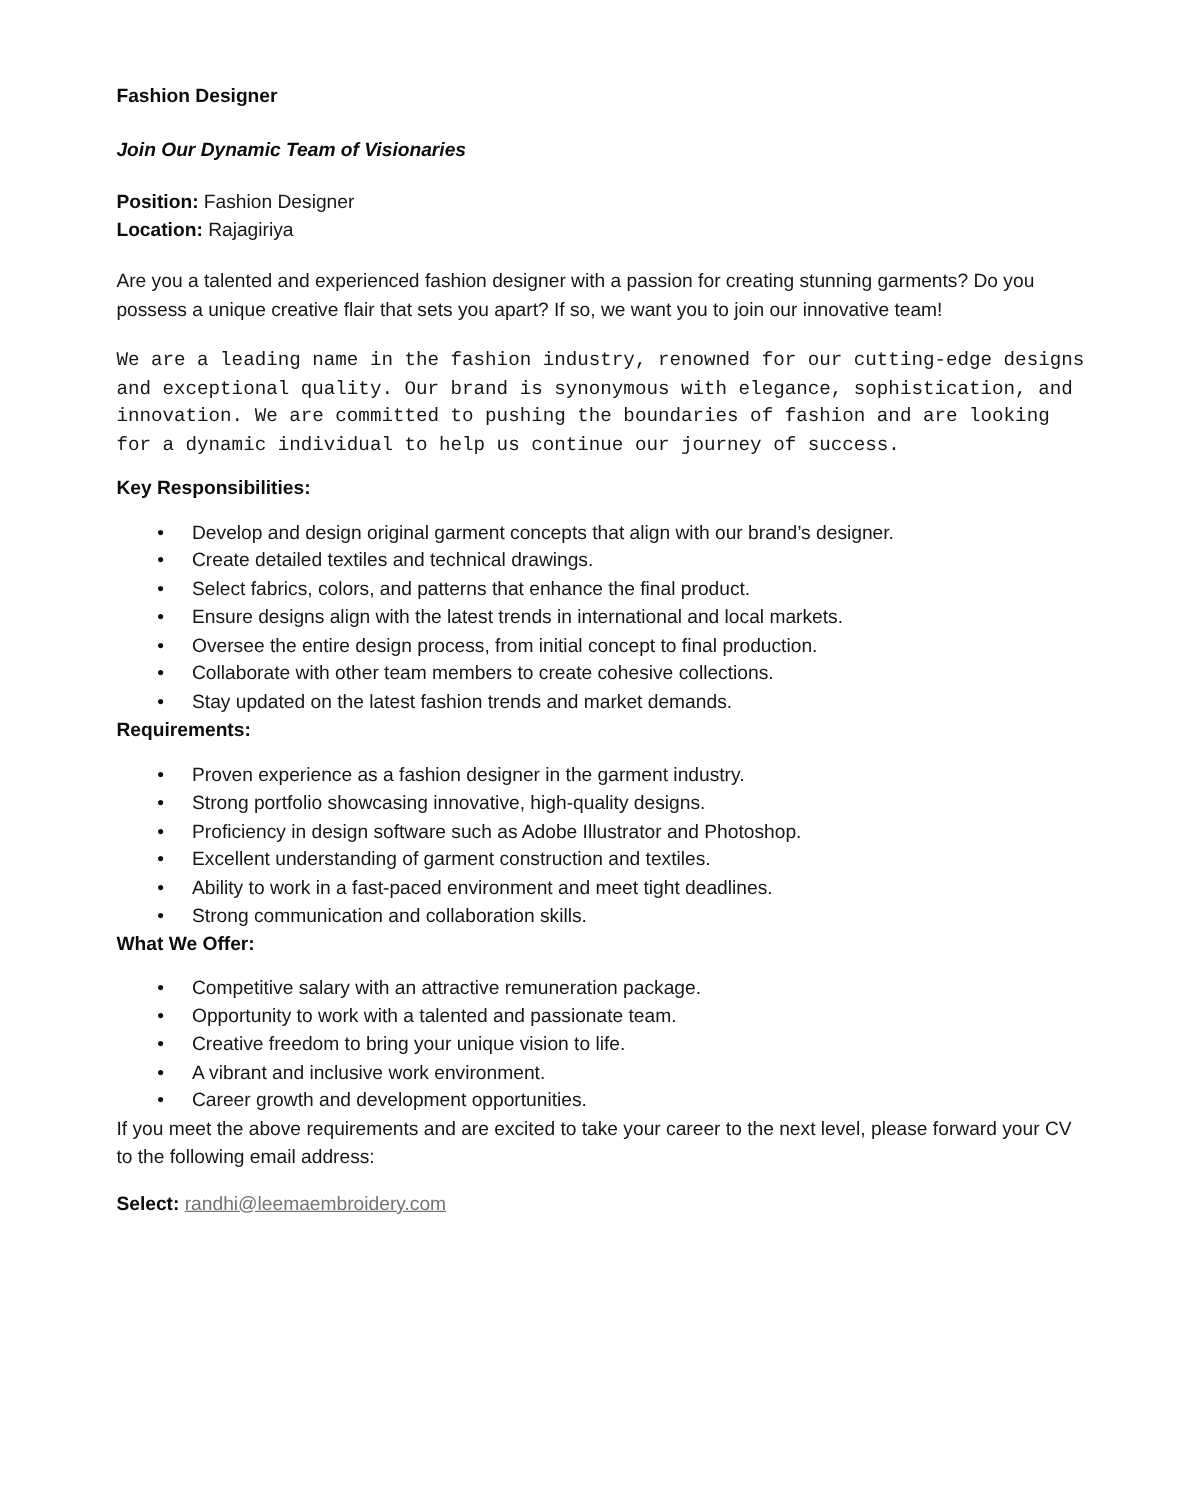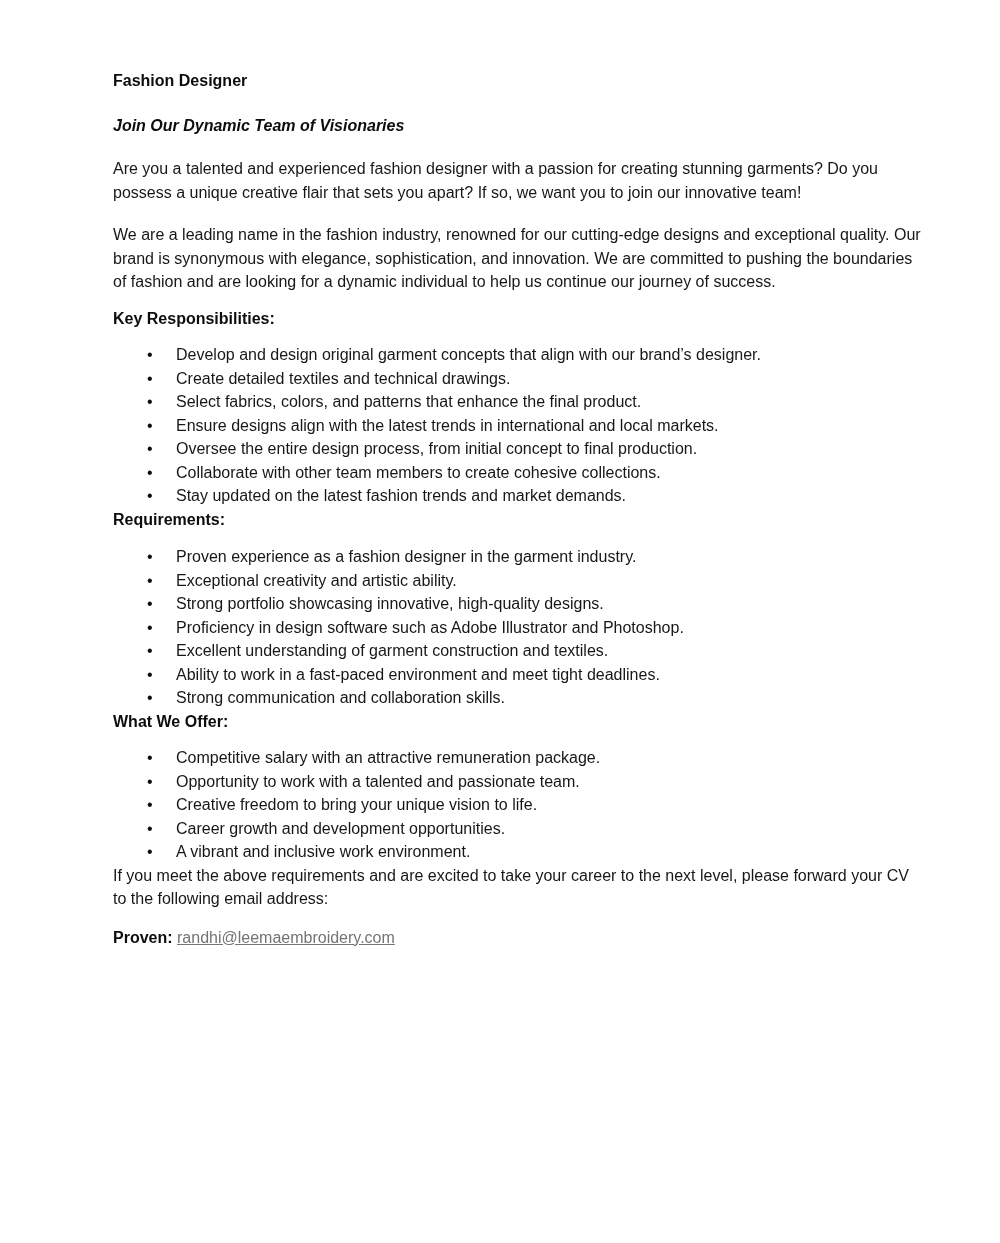--- a/index.html
+++ b/index.html
@@ -21,7 +21,6 @@
     color: #171717;
     font-size: 16px;
     line-height: 23.5px;
-    margin-left: 16px;
   }
   .b { font-weight: bold; color: #0d0d0d; }
   p  { margin: 0; }

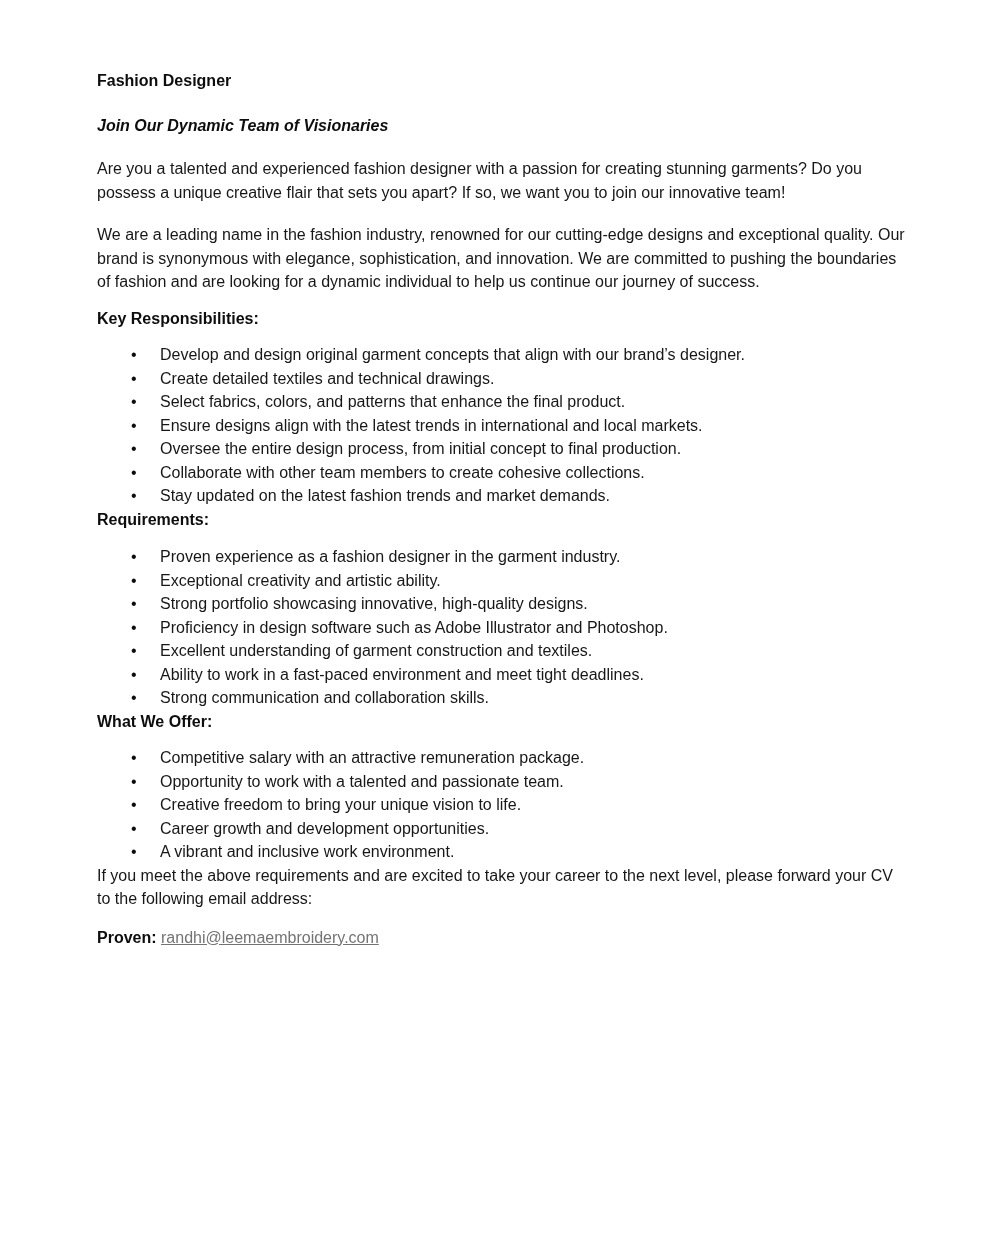--- a/index.html
+++ b/index.html
@@ -67,6 +67,10 @@
 
   <p class="b subtitle">Join Our Dynamic Team of Visionaries</p>
 
+  <div class="meta-block">
+    <p><span class="b">Position:</span><span> Fashion Designer</span></p>
+    <p><span class="b">Location:</span><span> Rajagiriya</span></p>
+  </div>
 
   <p class="intro">Are you a talented and experienced fashion designer with a passion for creating stunning garments? Do you possess a unique creative flair that sets you apart? If so, we want you to join our innovative team!</p>
 

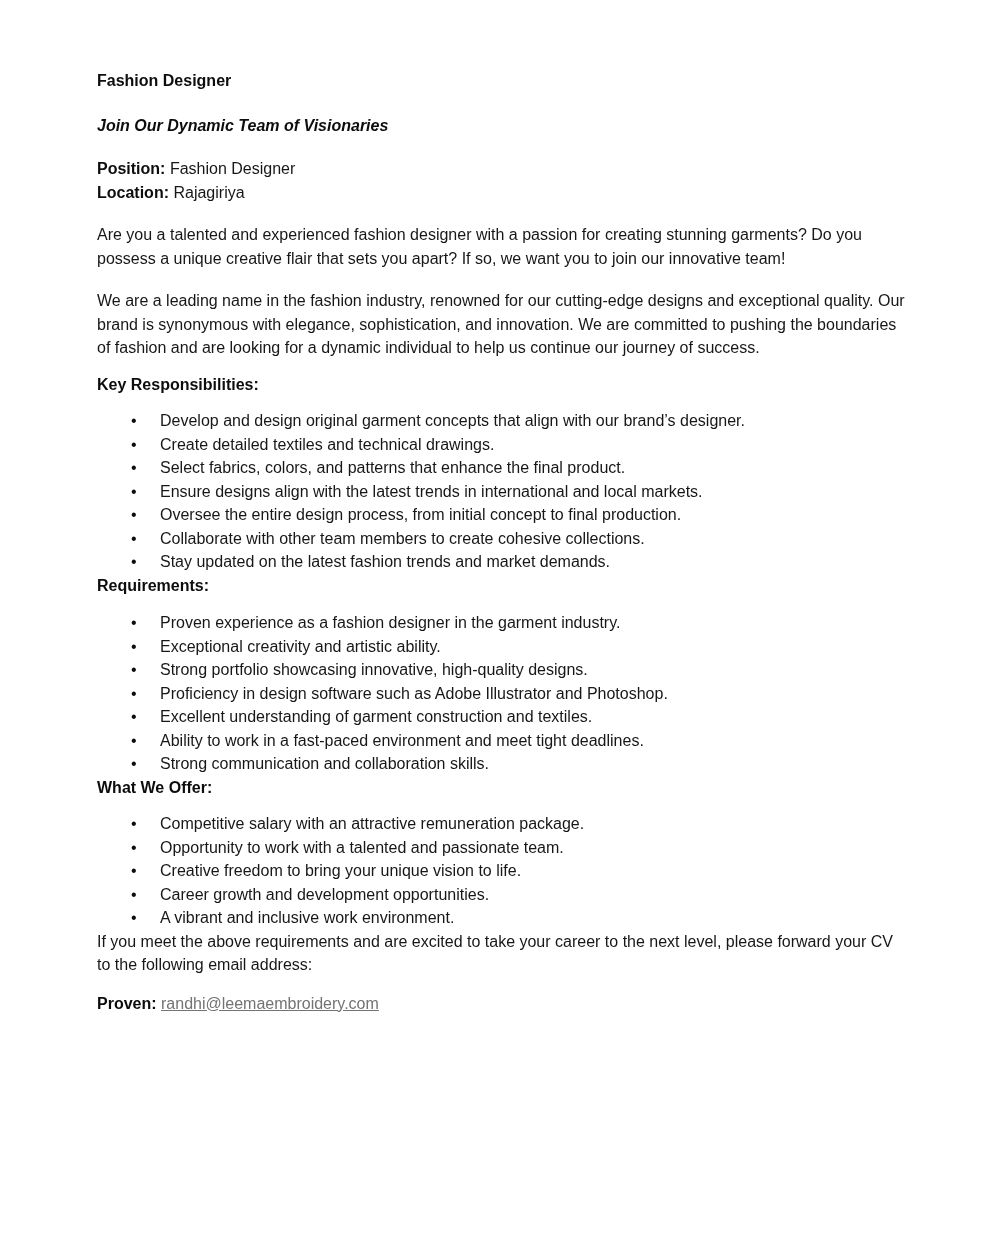--- a/index.html
+++ b/index.html
@@ -30,7 +30,7 @@
   .meta-block   { margin-bottom: 19px; }
   .intro        { margin-bottom: 19px; }
   .about-head   { margin-bottom: 0; }
-  .about-body   { margin-bottom: 13px; }
+  .about-body   { margin-bottom: 13px; font-family: Liberation Mono, monospace; }
   .sect-head-a  { margin-bottom: 13px; }
   .sect-head-b  { margin-bottom: 14px; }
   ul.bullets {

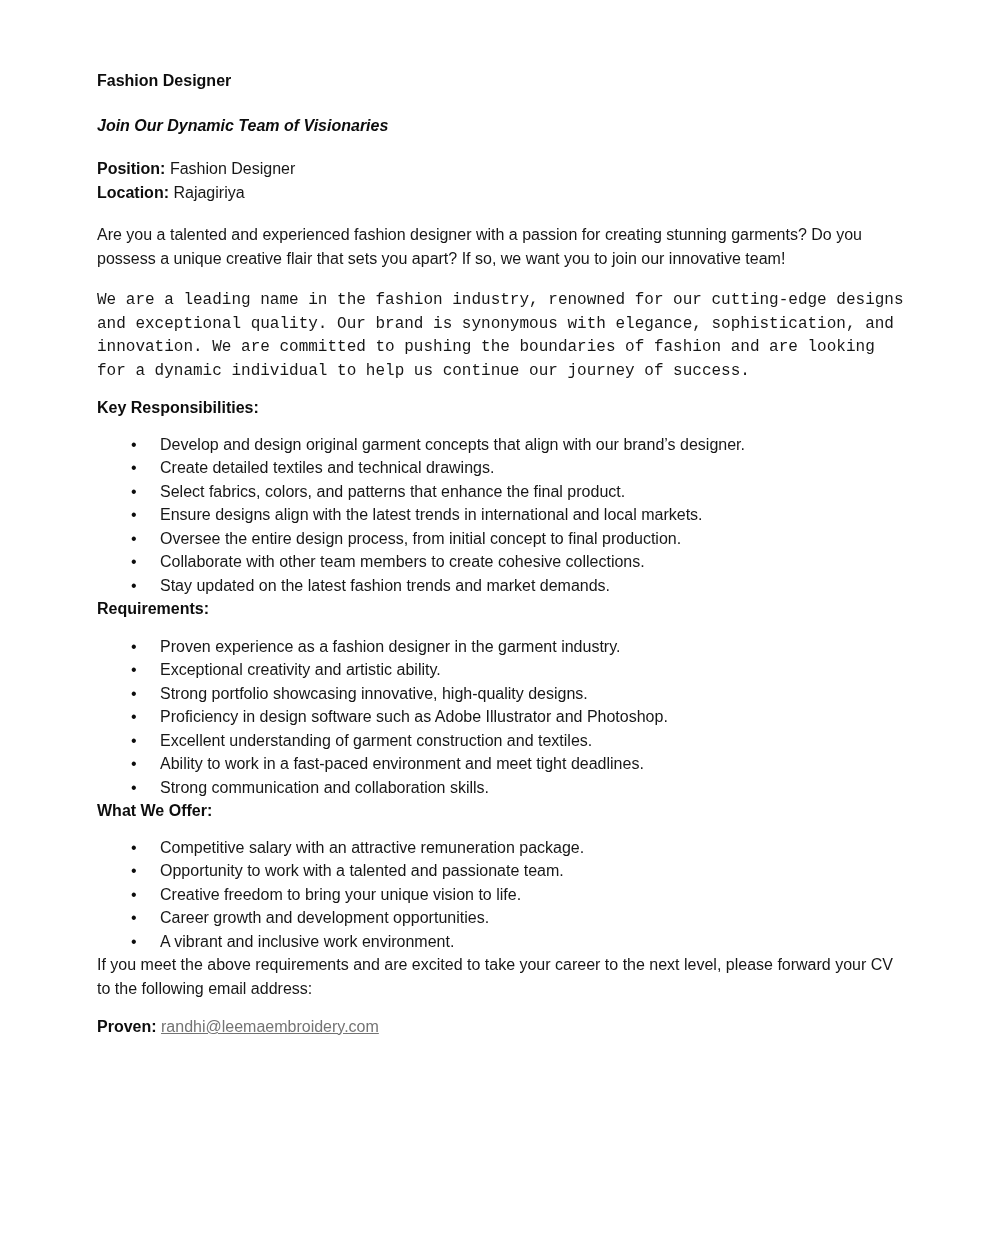--- a/index.html
+++ b/index.html
@@ -90,7 +90,6 @@
   <p class="b sect-head-b">Requirements:</p>
   <ul class="bullets ul-req">
     <li>Proven experience as a fashion designer in the garment industry.</li>
-    <li>Exceptional creativity and artistic ability.</li>
     <li>Strong portfolio showcasing innovative, high-quality designs.</li>
     <li>Proficiency in design software such as Adobe Illustrator and Photoshop.</li>
     <li>Excellent understanding of garment construction and textiles.</li>

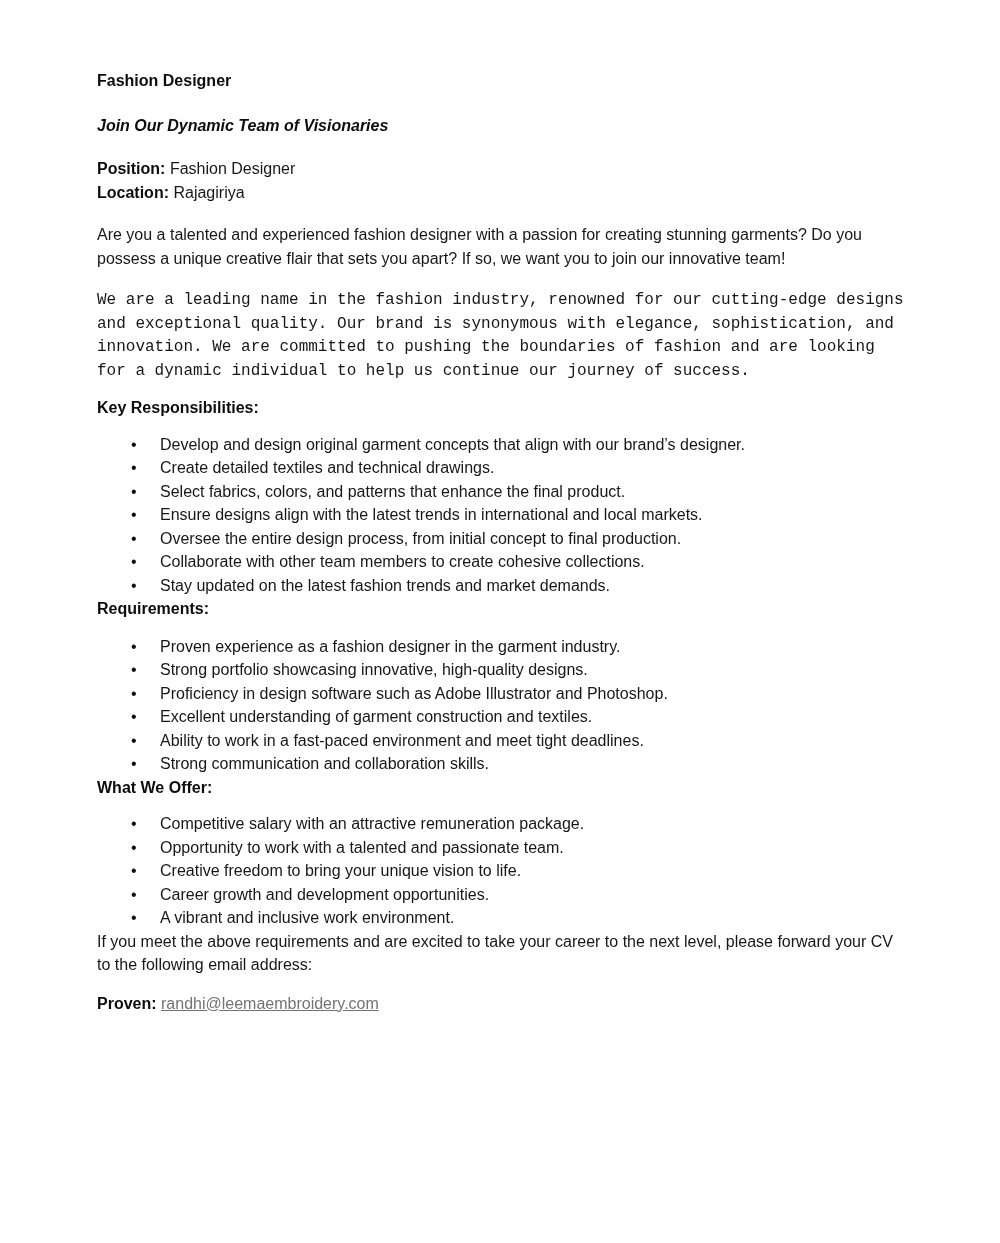--- a/index.html
+++ b/index.html
@@ -102,8 +102,8 @@
     <li>Competitive salary with an attractive remuneration package.</li>
     <li>Opportunity to work with a talented and passionate team.</li>
     <li>Creative freedom to bring your unique vision to life.</li>
+    <li>A vibrant and inclusive work environment.</li>
     <li>Career growth and development opportunities.</li>
-    <li>A vibrant and inclusive work environment.</li>
   </ul>
 
   <p class="closing">If you meet the above requirements and are excited to take your career to the next level, please forward your CV to the following email address:</p>

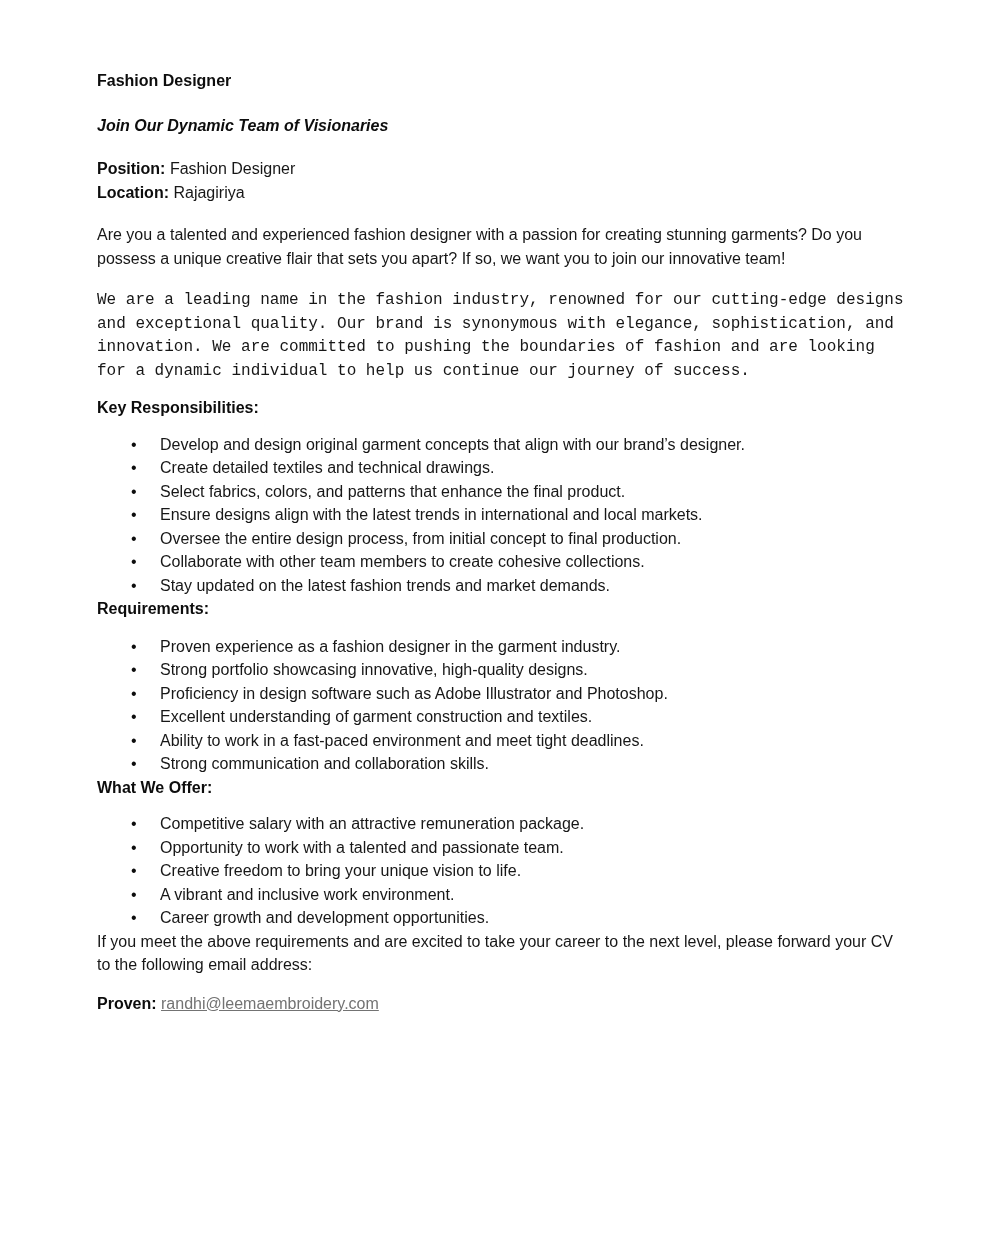--- a/index.html
+++ b/index.html
@@ -108,7 +108,7 @@
 
   <p class="closing">If you meet the above requirements and are excited to take your career to the next level, please forward your CV to the following email address:</p>
 
-  <p class="email-line"><span class="b">Proven: </span><a>randhi@leemaembroidery.com</a></p>
+  <p class="email-line"><span class="b">Select: </span><a>randhi@leemaembroidery.com</a></p>
 
 </div>
 

